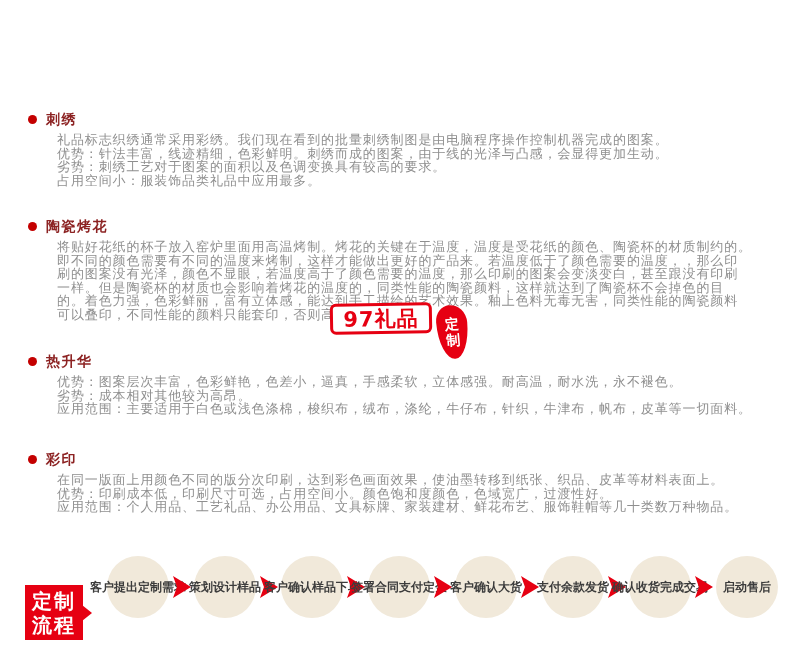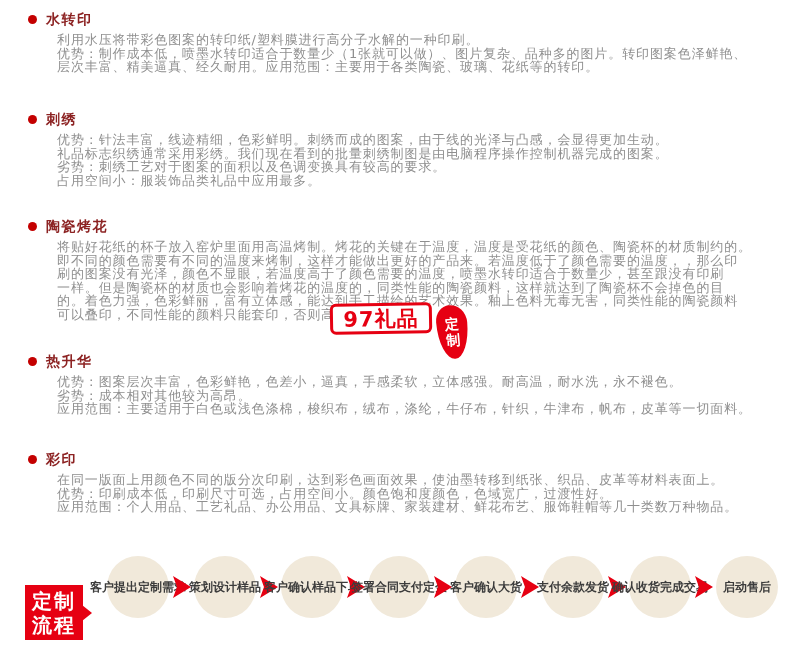--- a/index.html
+++ b/index.html
@@ -57,17 +57,6 @@
 
 <div class="page">
 
-  <div class="info-section sec0">
-    <div class="section-header">
-      <span class="bullet"></span>
-      <span class="section-title">水转印</span>
-    </div>
-    <div class="section-body">
-      <div class="body-line">利用水压将带彩色图案的转印纸/塑料膜进行高分子水解的一种印刷。</div>
-      <div class="body-line">优势：制作成本低，喷墨水转印适合于数量少（1张就可以做）、图片复杂、品种多的图片。转印图案色泽鲜艳、</div>
-      <div class="body-line">层次丰富、精美逼真、经久耐用。应用范围：主要用于各类陶瓷、玻璃、花纸等的转印。</div>
-    </div>
-  </div>
 
   <div class="info-section sec1">
     <div class="section-header">

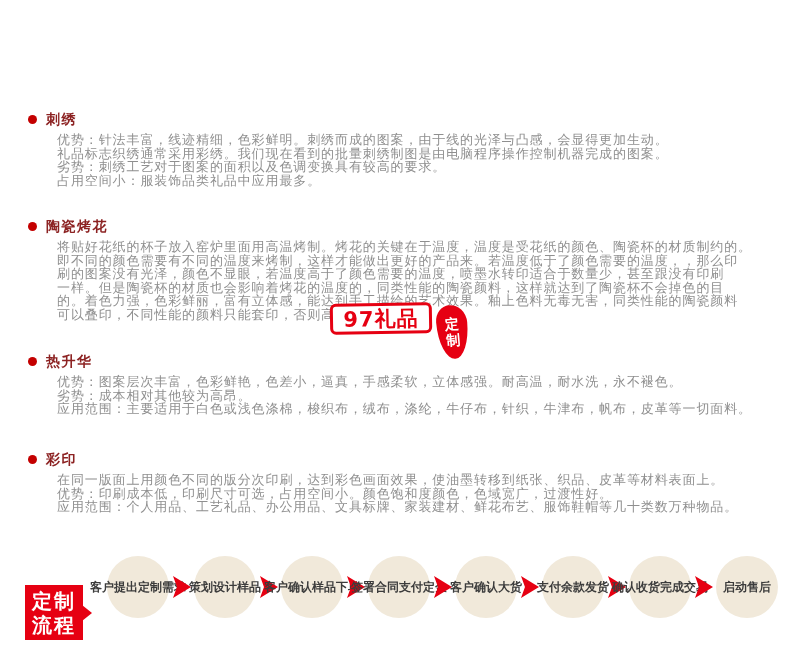--- a/index.html
+++ b/index.html
@@ -64,8 +64,8 @@
       <span class="section-title">刺绣</span>
     </div>
     <div class="section-body">
+      <div class="body-line">礼品标志织绣通常采用彩绣。我们现在看到的批量刺绣制图是由电脑程序操作控制机器完成的图案。</div>
       <div class="body-line">优势：针法丰富，线迹精细，色彩鲜明。刺绣而成的图案，由于线的光泽与凸感，会显得更加生动。</div>
-      <div class="body-line">礼品标志织绣通常采用彩绣。我们现在看到的批量刺绣制图是由电脑程序操作控制机器完成的图案。</div>
       <div class="body-line">劣势：刺绣工艺对于图案的面积以及色调变换具有较高的要求。</div>
       <div class="body-line">占用空间小：服装饰品类礼品中应用最多。</div>
     </div>

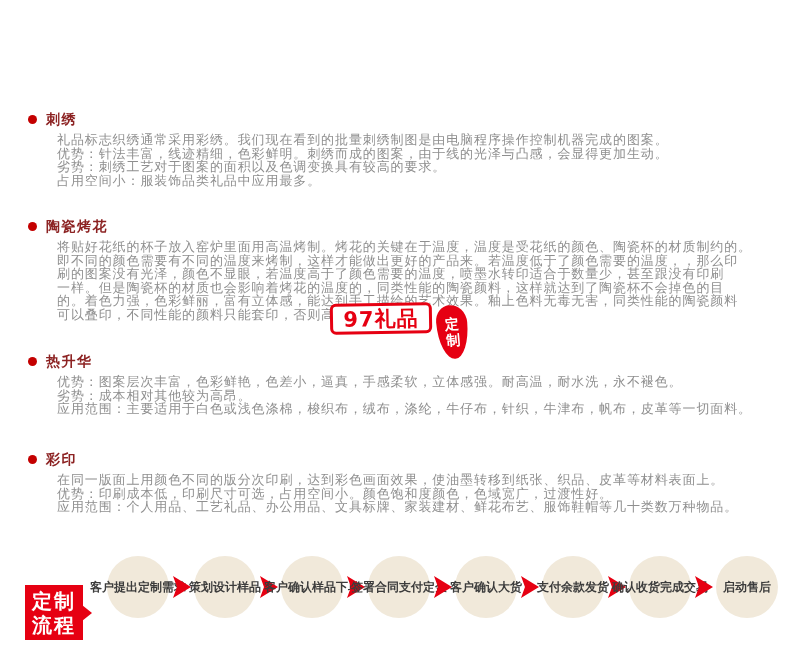--- a/index.html
+++ b/index.html
@@ -79,7 +79,7 @@
     <div class="section-body">
       <div class="body-line">将贴好花纸的杯子放入窑炉里面用高温烤制。烤花的关键在于温度，温度是受花纸的颜色、陶瓷杯的材质制约的。</div>
       <div class="body-line">即不同的颜色需要有不同的温度来烤制，这样才能做出更好的产品来。若温度低于了颜色需要的温度，，那么印</div>
-      <div class="body-line">刷的图案没有光泽，颜色不显眼，若温度高于了颜色需要的温度，喷墨水转印适合于数量少，甚至跟没有印刷</div>
+      <div class="body-line">刷的图案没有光泽，颜色不显眼，若温度高于了颜色需要的温度，那么印刷的图案会变淡变白，甚至跟没有印刷</div>
       <div class="body-line">一样。但是陶瓷杯的材质也会影响着烤花的温度的，同类性能的陶瓷颜料，这样就达到了陶瓷杯不会掉色的目</div>
       <div class="body-line">的。着色力强，色彩鲜丽，富有立体感，能达到手工描绘的艺术效果。釉上色料无毒无害，同类性能的陶瓷颜料</div>
       <div class="body-line">可以叠印，不同性能的颜料只能套印，否则高温下反应。</div>

